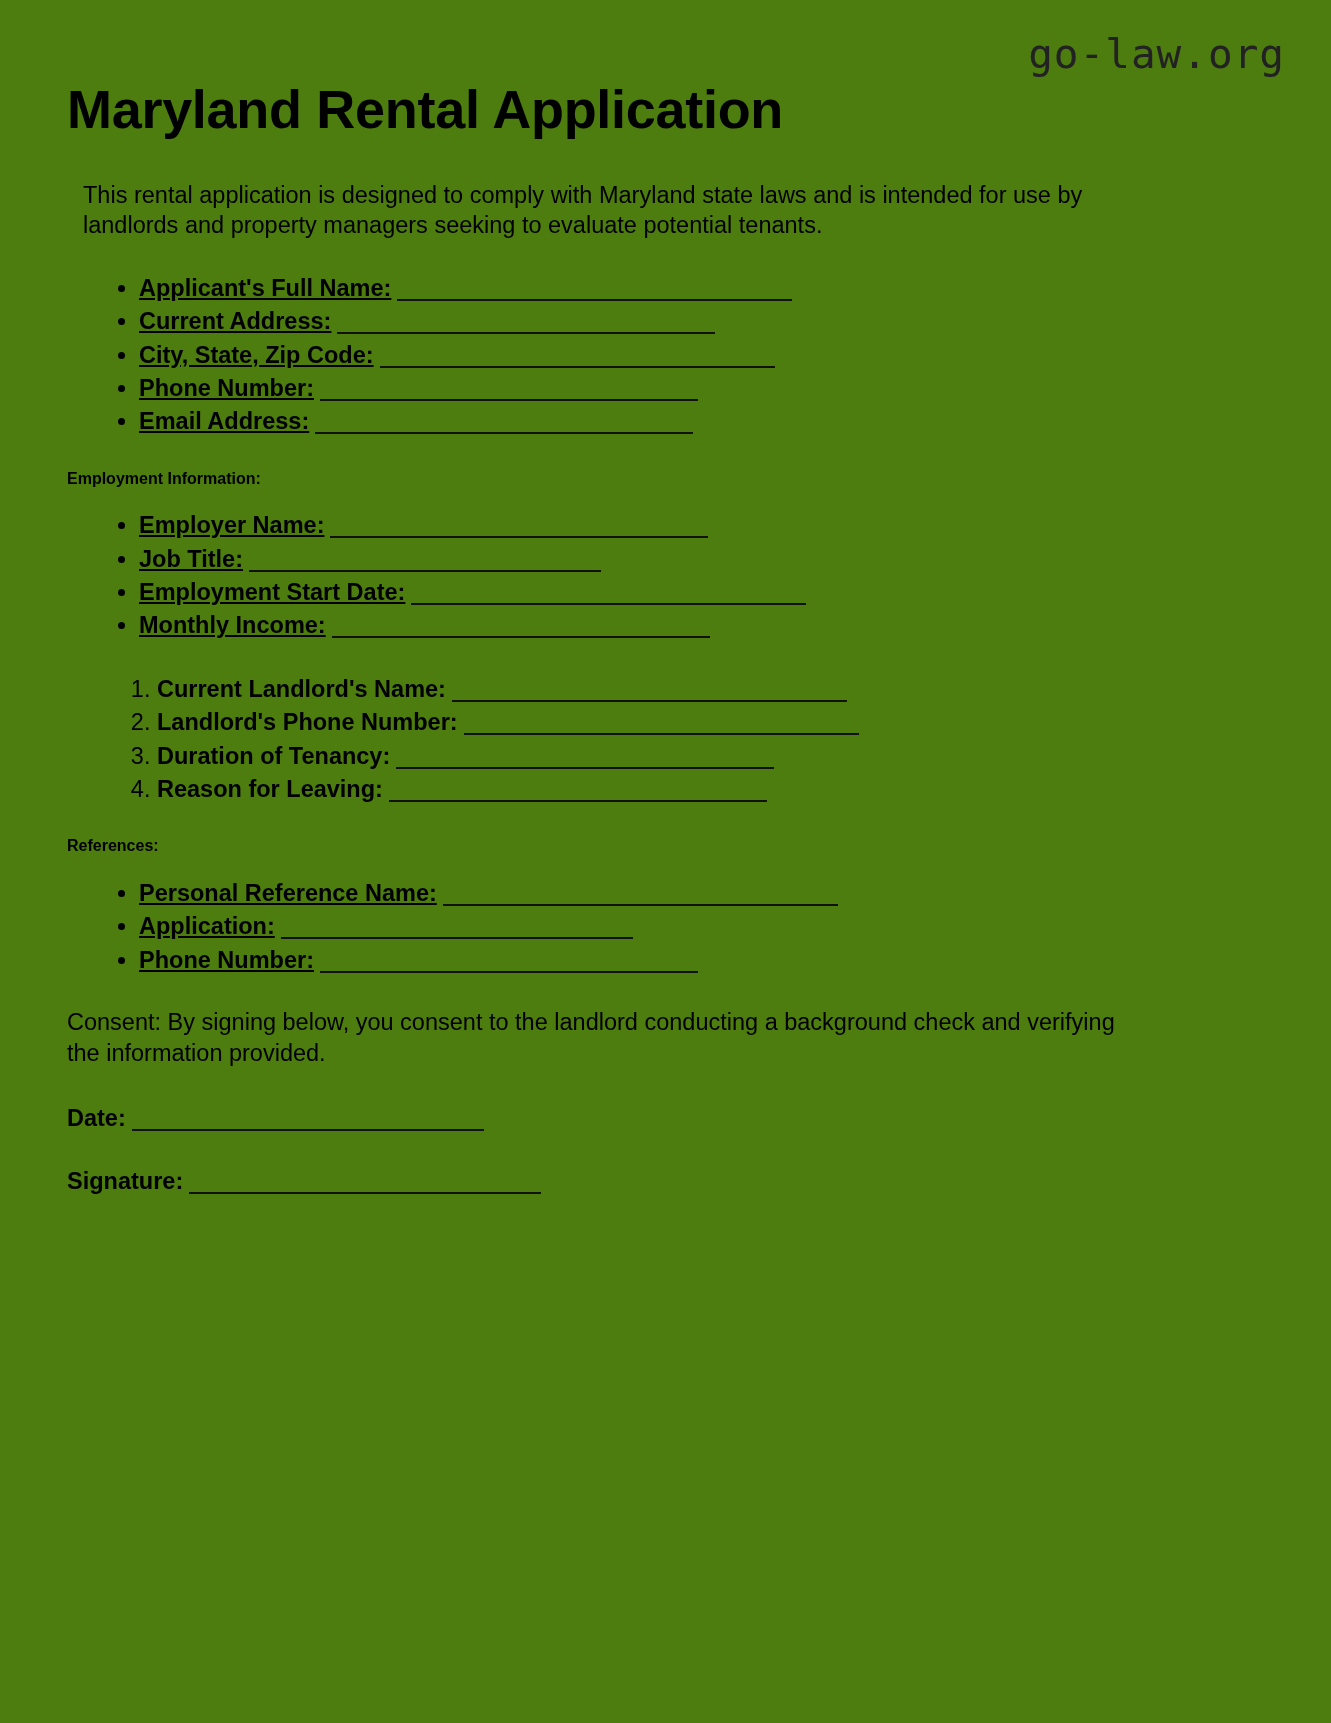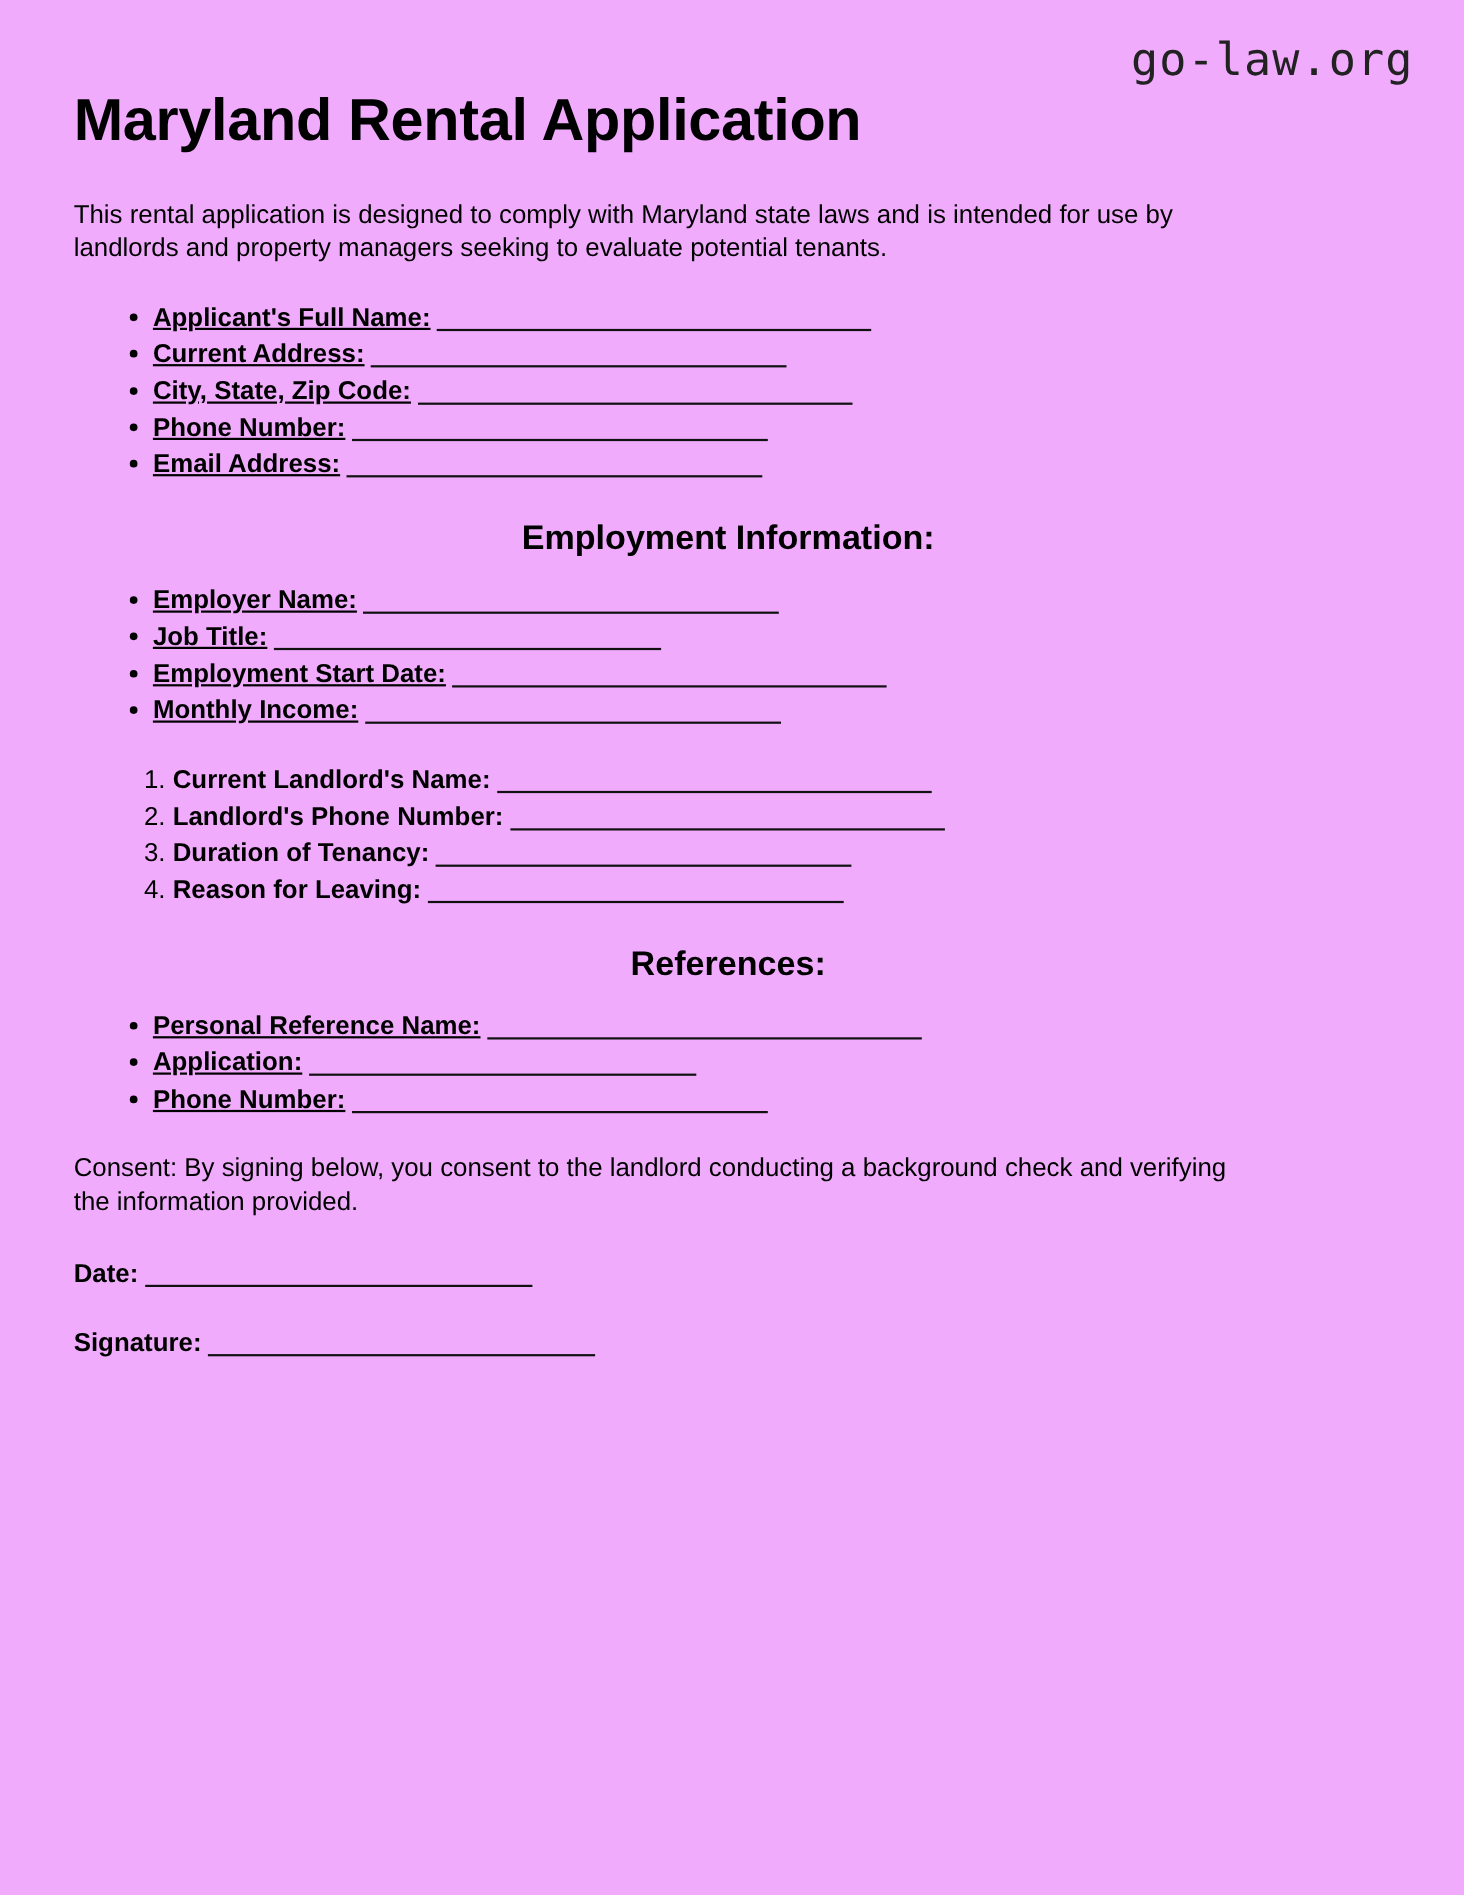--- a/index.html
+++ b/index.html
@@ -11,7 +11,7 @@
     position: relative;
     width: 1331px;
     height: 1723px;
-    background: #f0abfc;
+    background: #4d7c0f;
     font-family: "DejaVu Sans", sans-serif;
     color: #000000;
     overflow: hidden;

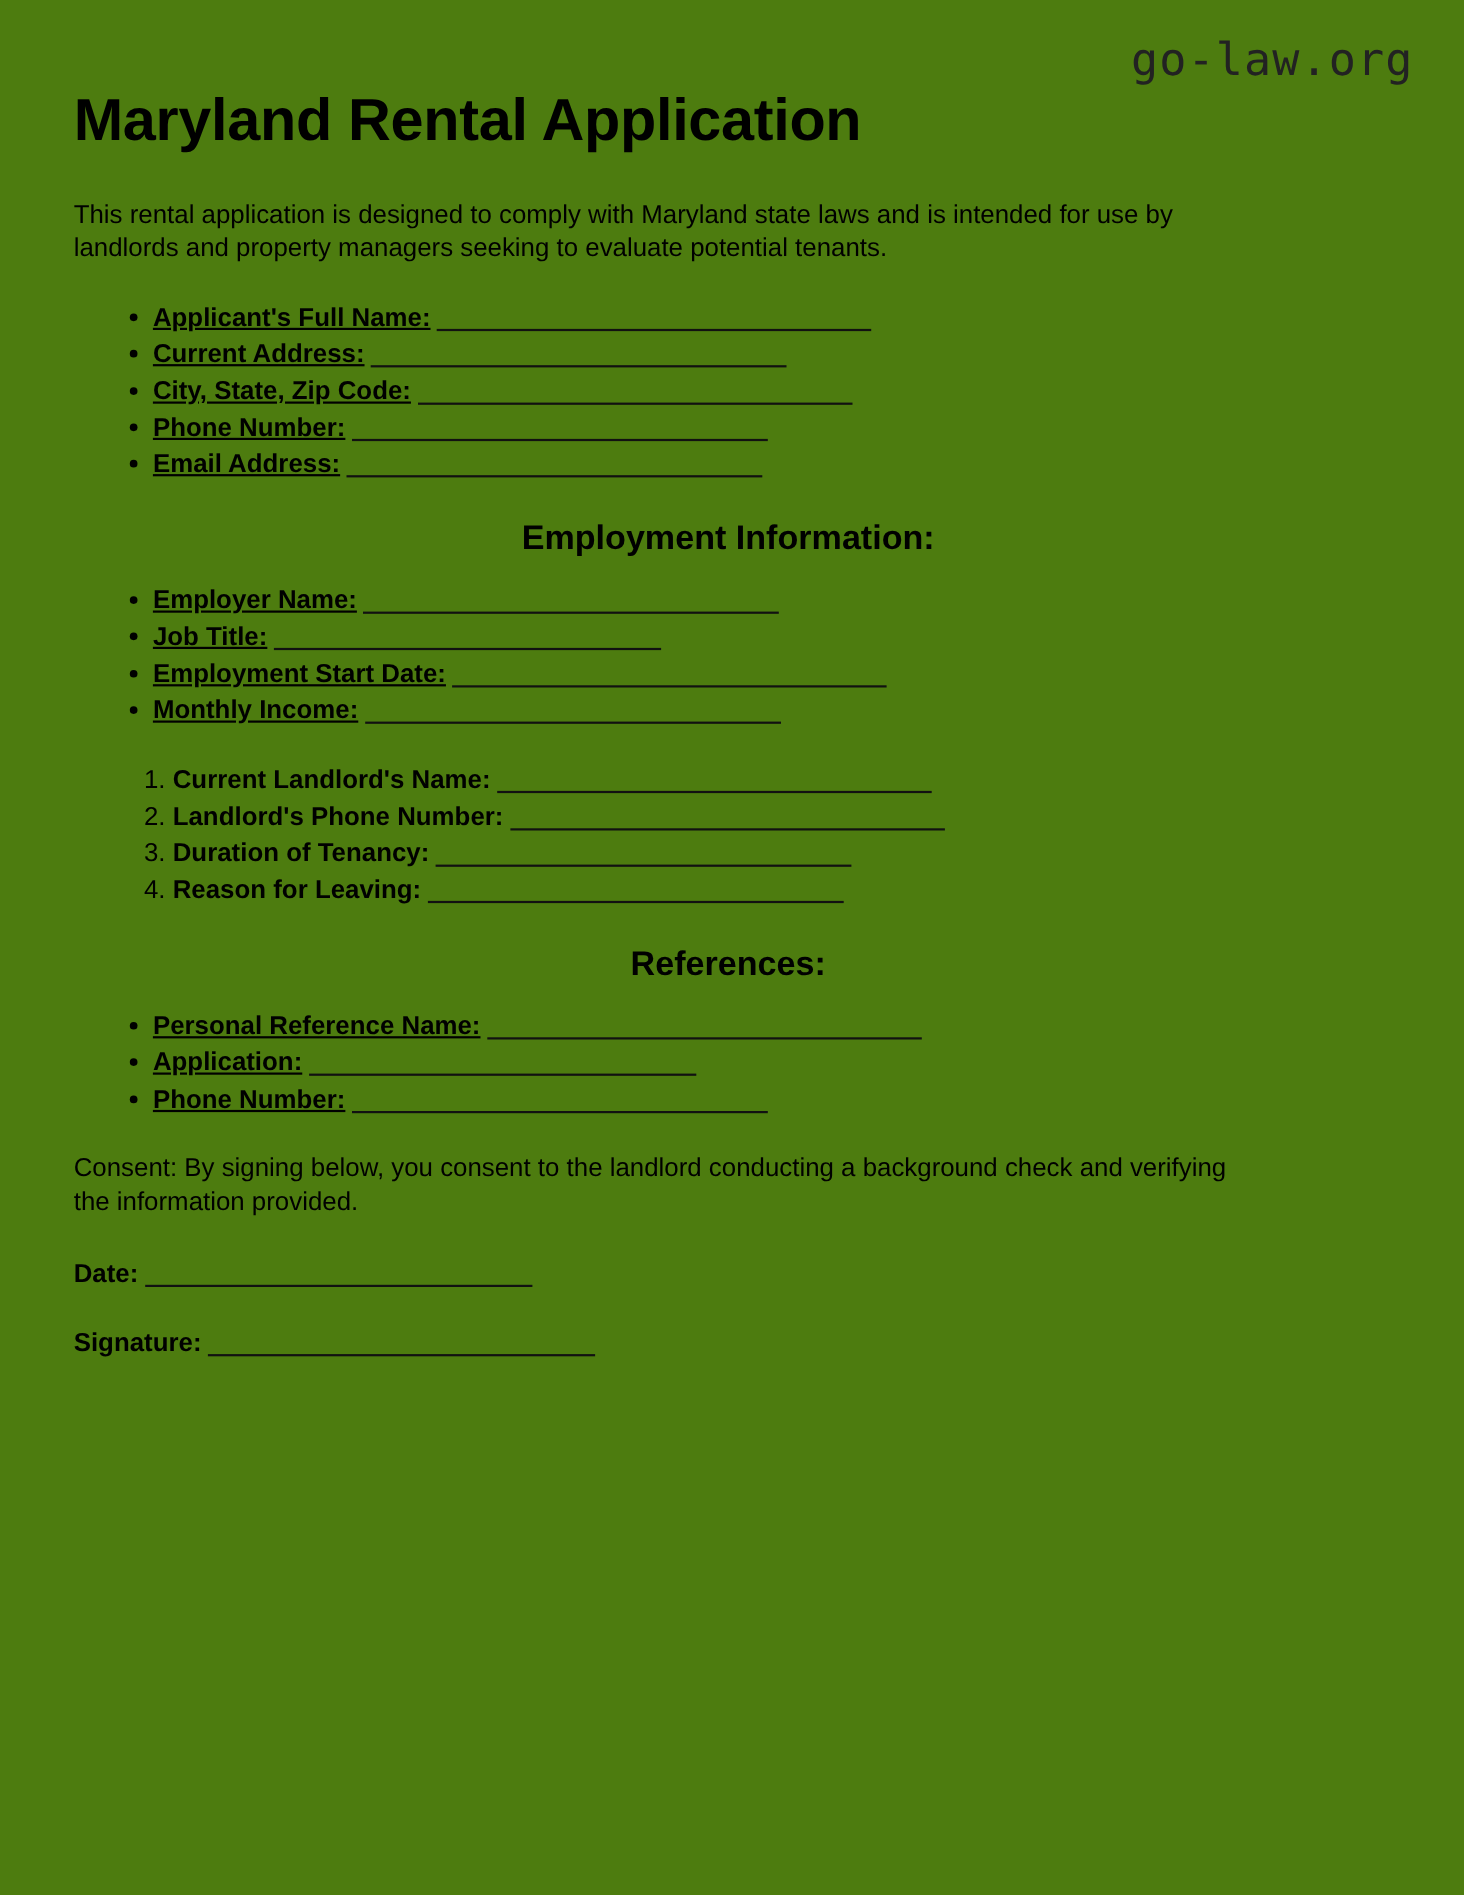--- a/index.html
+++ b/index.html
@@ -47,7 +47,7 @@
     font-family: "Liberation Sans", sans-serif;
     font-size: 23.5px;
     line-height: 1.30;
-    margin: 0 0 31px 0;
+    margin: 0 0 31px 16px;
     max-width: 1075px;
     color: #000;
   }

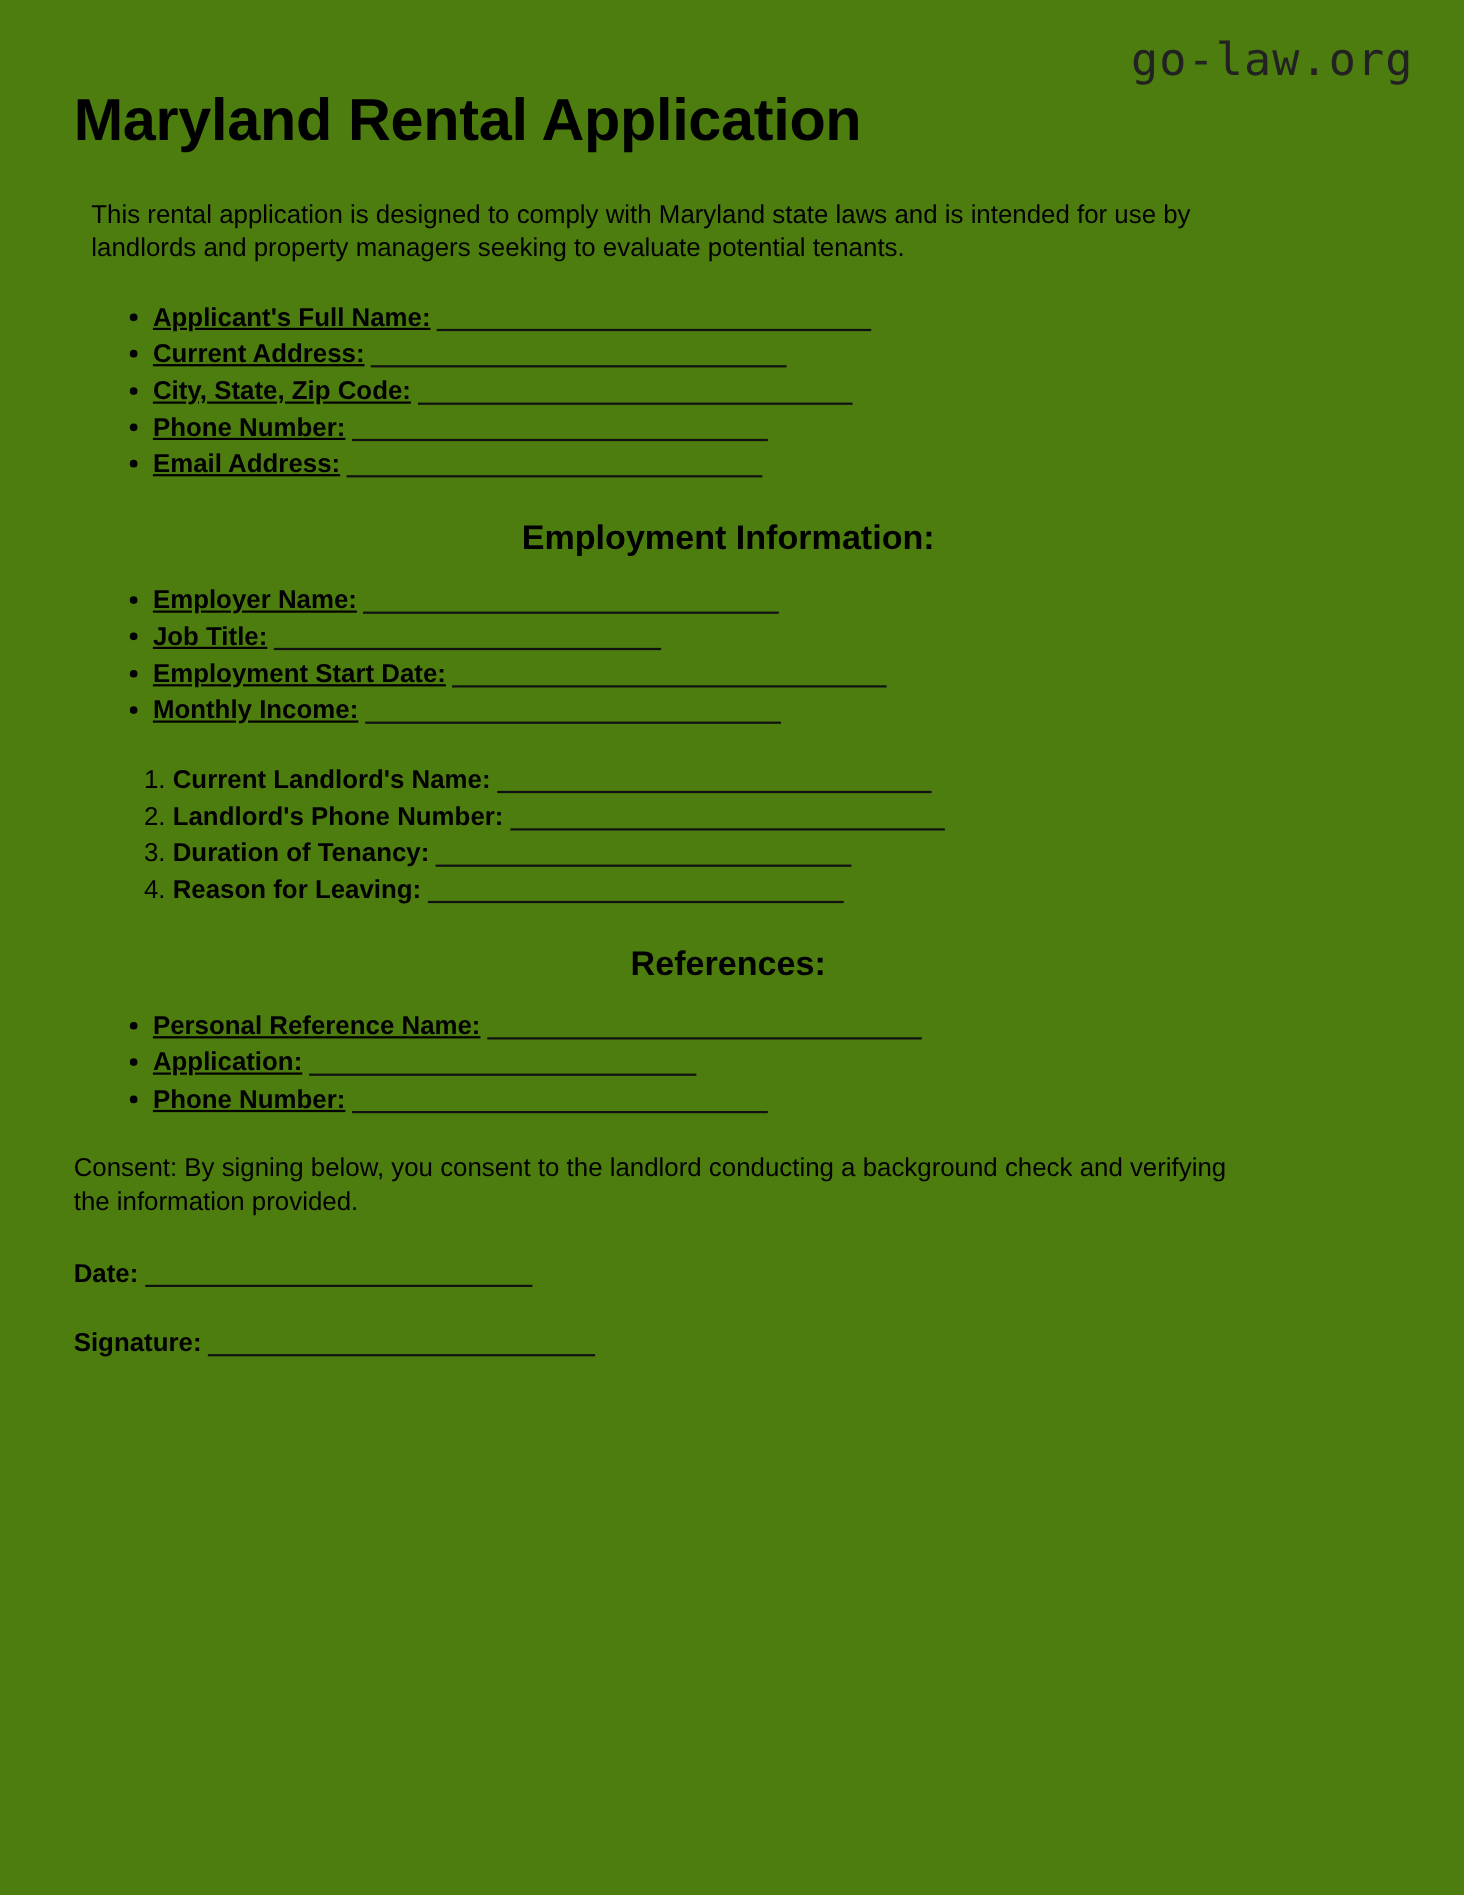--- a/index.html
+++ b/index.html
@@ -57,11 +57,10 @@
   .section-head {
     font-family: "Liberation Sans", sans-serif;
     font-weight: bold;
-    font-size: 31px;
+    font-size: 16px;
     line-height: 1.3;
     margin: 0 0 20px 0;
     color: #000;
-    text-align: center;
   }
   ul.field-list,
   ol.field-list {

